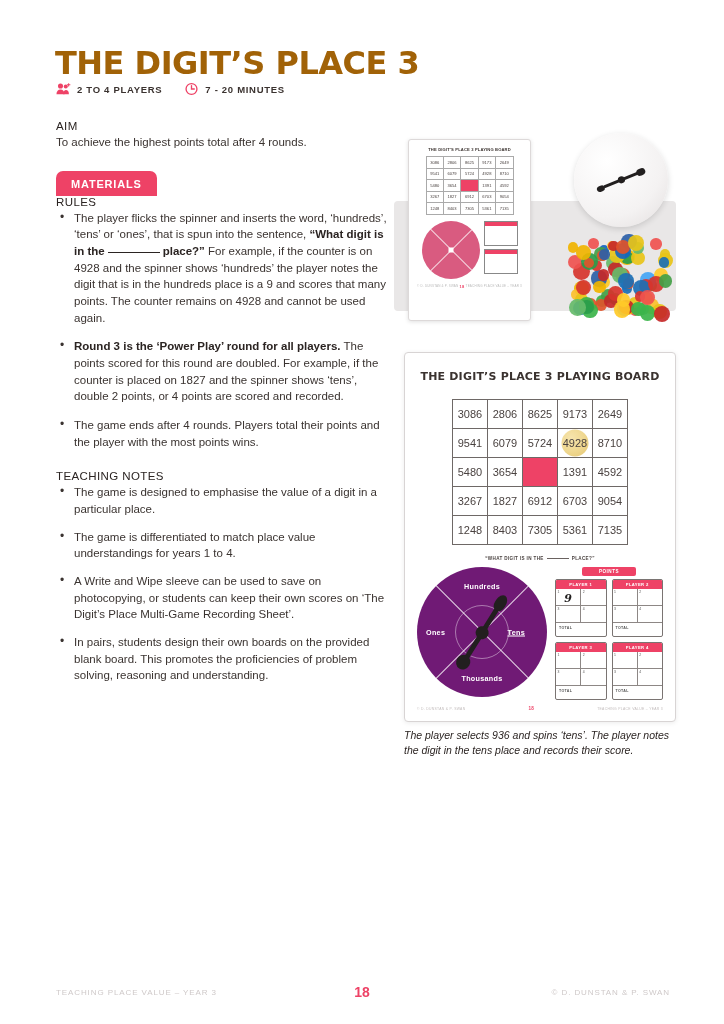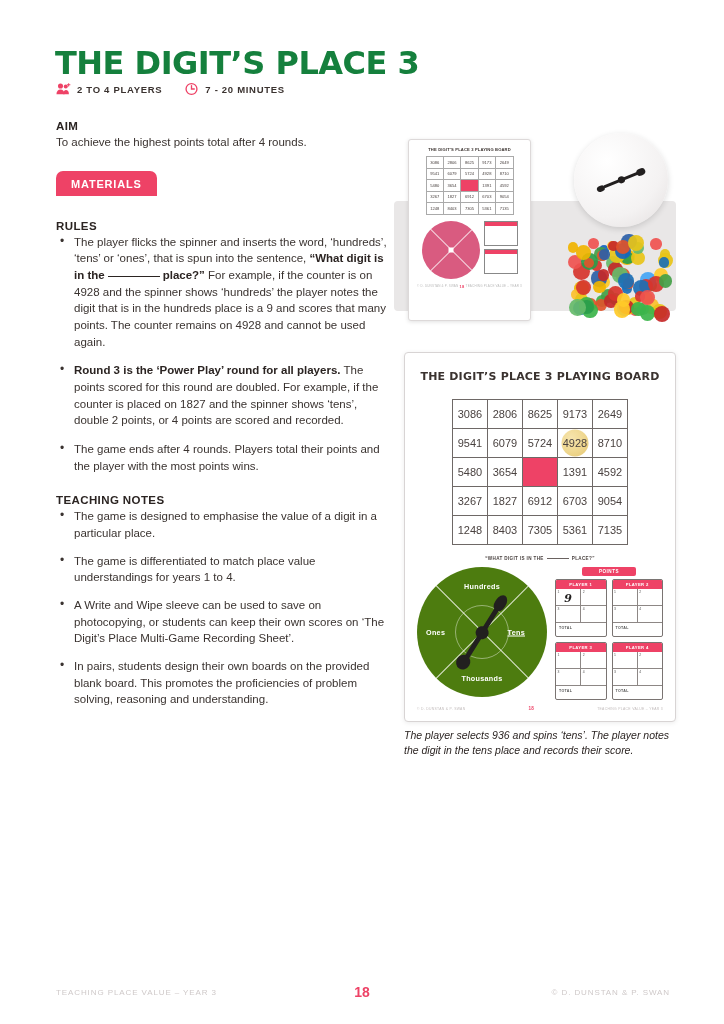--- a/index.html
+++ b/index.html
@@ -16,7 +16,7 @@
   .title {
     position:absolute; left:55px; top:44px;
     font-size: 32px; font-weight: 800; letter-spacing: -0.5px;
-    color:#15803d; font-family:"DejaVu Sans", sans-serif;
+    color:#a16207; font-family:"DejaVu Sans", sans-serif;
   }
   .meta-row { position:absolute; left:56px; top:82px; display:flex; align-items:center; gap:22px; }
   .meta { display:flex; align-items:center; gap:6px; }

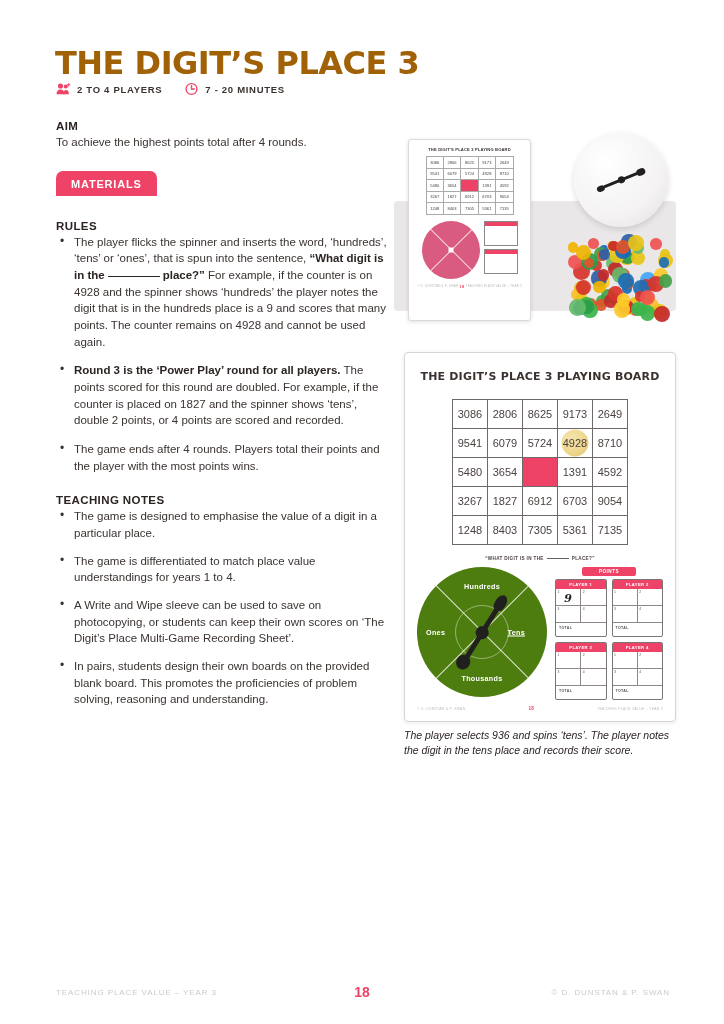--- a/index.html
+++ b/index.html
@@ -25,7 +25,7 @@
 
   
   .left-col { position:absolute; left:56px; top:120px; width:336px; }
-  .sec-head { font-size:11.5px; font-weight:700; letter-spacing:0.4px; color:#2b2422; margin-bottom:2px; }
+  .sec-head { font-size:11.5px; font-weight:400; letter-spacing:0.4px; color:#2b2422; margin-bottom:2px; }
   .sec-body { font-size:11.5px; line-height:1.45; color:#3a3330; }
 
   .materials-wrap { margin-top:20px; position:relative; }

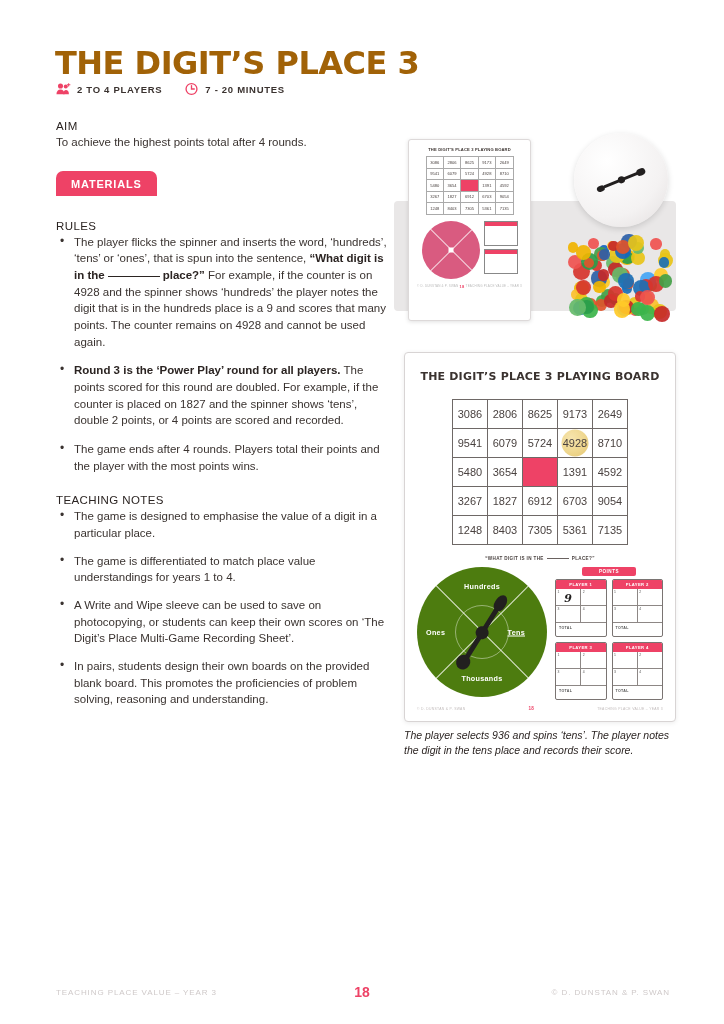--- a/index.html
+++ b/index.html
@@ -48,7 +48,7 @@
   ul.bullets li::before {
     content:"•"; position:absolute; left:4px; top:-1px; font-size:12px; color:#3a3330;
   }
-  .rules-head { margin-top:24px; }
+  .rules-head { }
   ul.rules li { margin-bottom:12px; }
   .tn-head { margin-top:20px; }
   ul.tnotes li { margin-bottom:11px; }

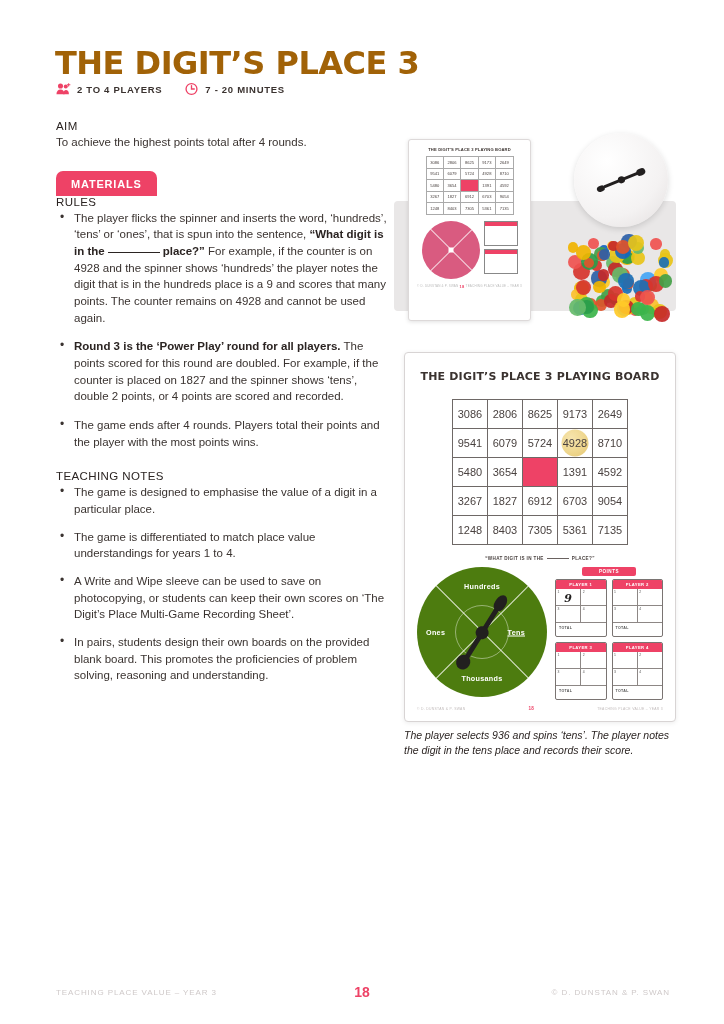--- a/index.html
+++ b/index.html
@@ -138,7 +138,7 @@
   .board-sub .bl { display:inline-block; width:22px; border-bottom:.8px solid #6a6260;
                    vertical-align:1px; margin:0 3px; }
   .board-lower { display:flex; align-items:flex-start; gap:8px; padding:6px 12px 0 12px; }
-  .big-wheel { width:130px; height:130px; border-radius:50%; background:#4d7c0f;
+  .big-wheel { width:130px; height:130px; border-radius:50%; background:#701a75;
                position:relative; flex:0 0 auto; }
   .spoke { position:absolute; left:50%; top:-1px; width:1.3px; height:132px;
            background:rgba(255,255,255,.8); transform-origin:50% 50%; }

